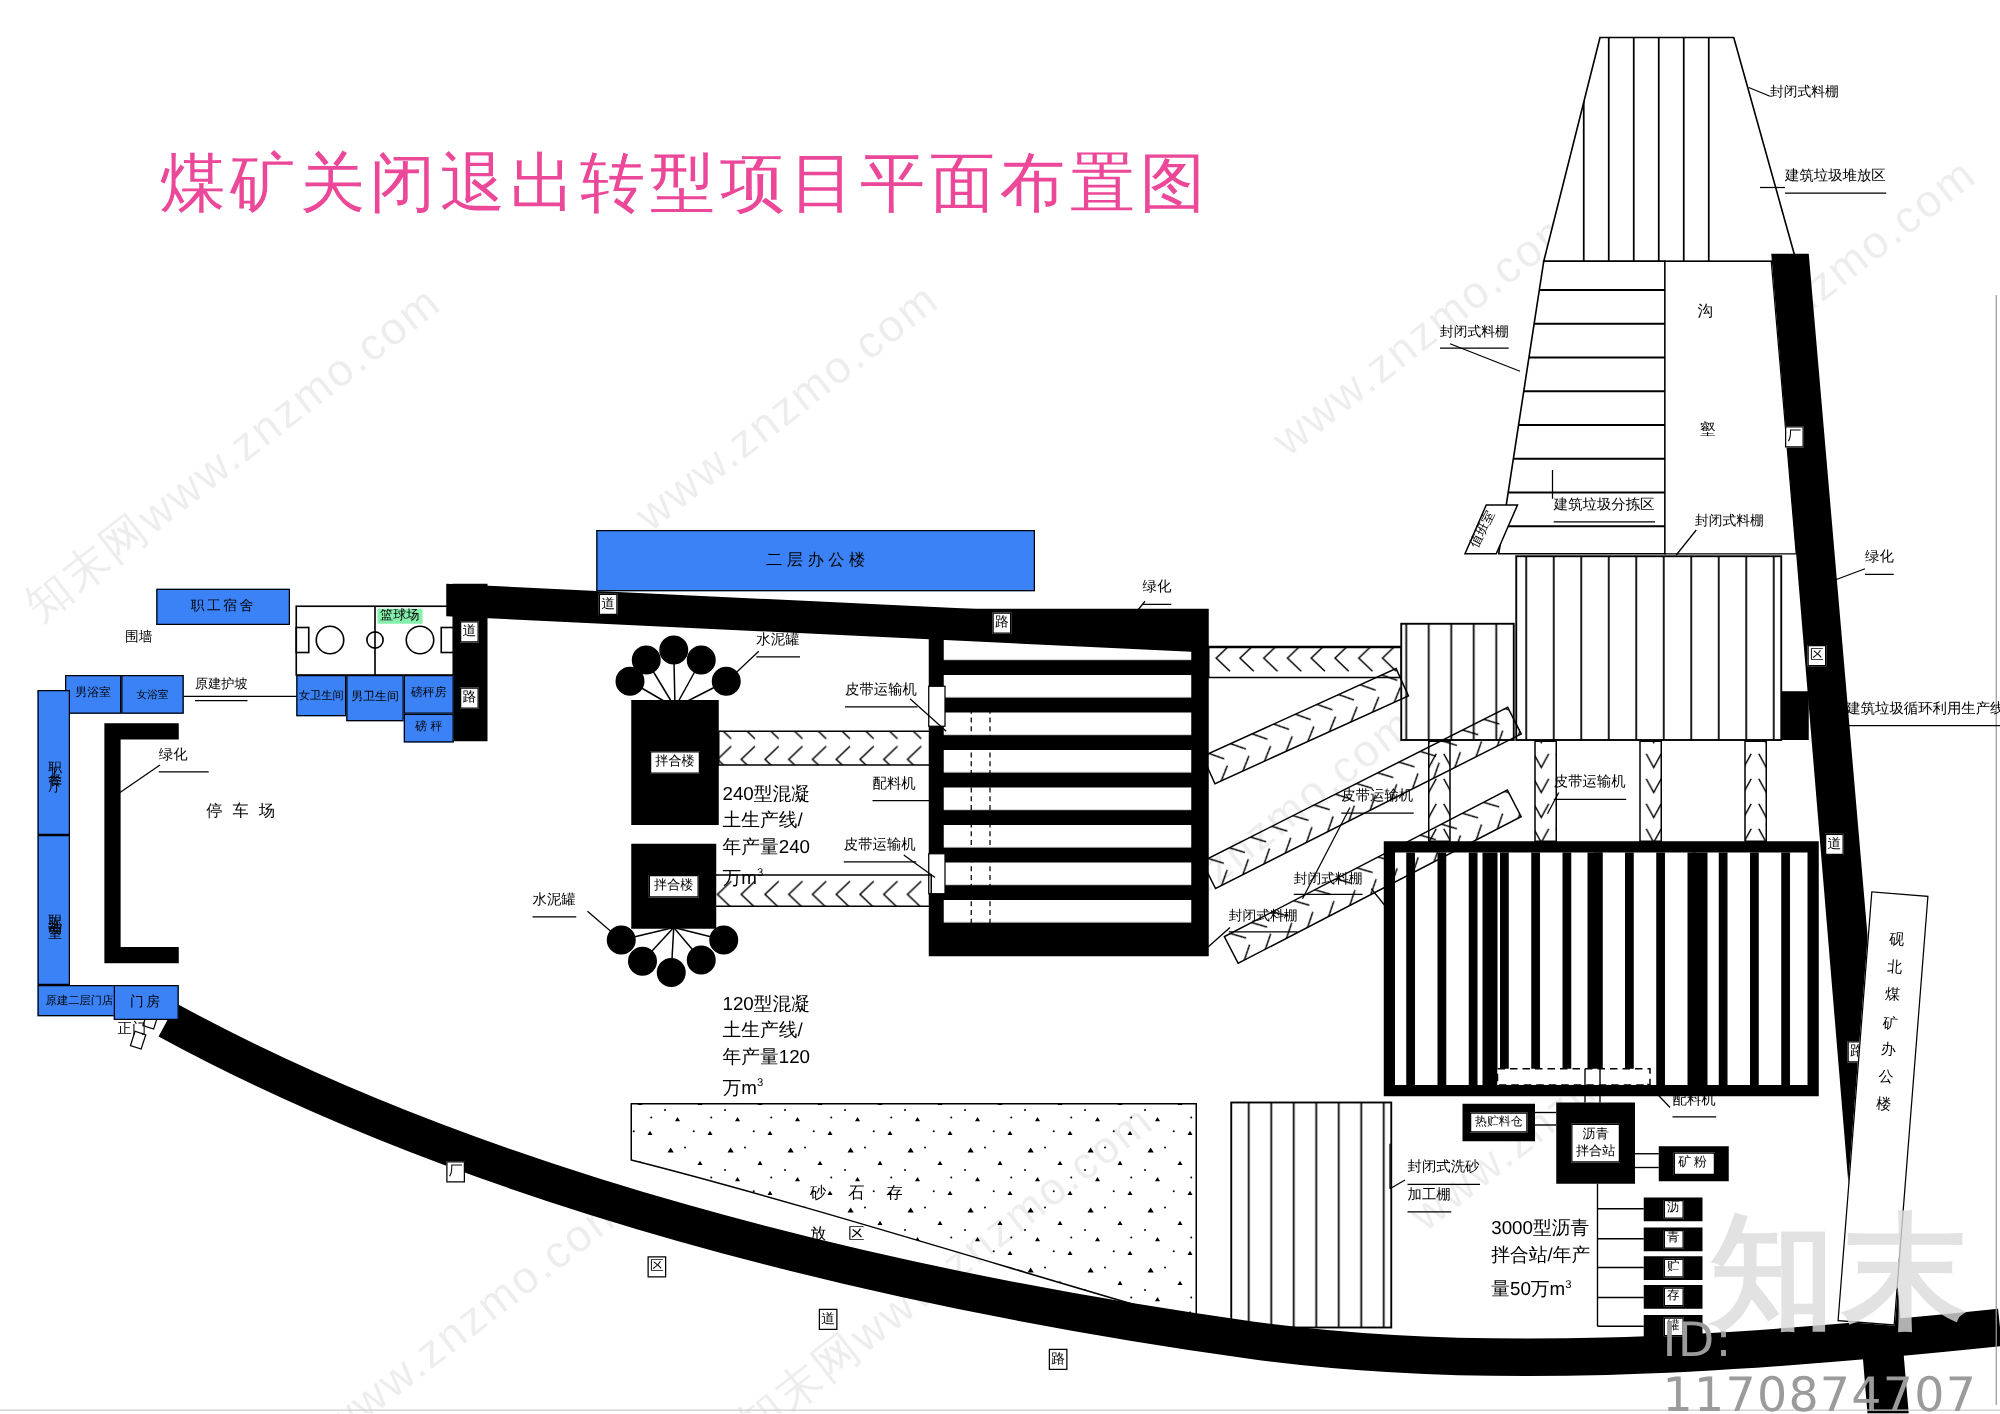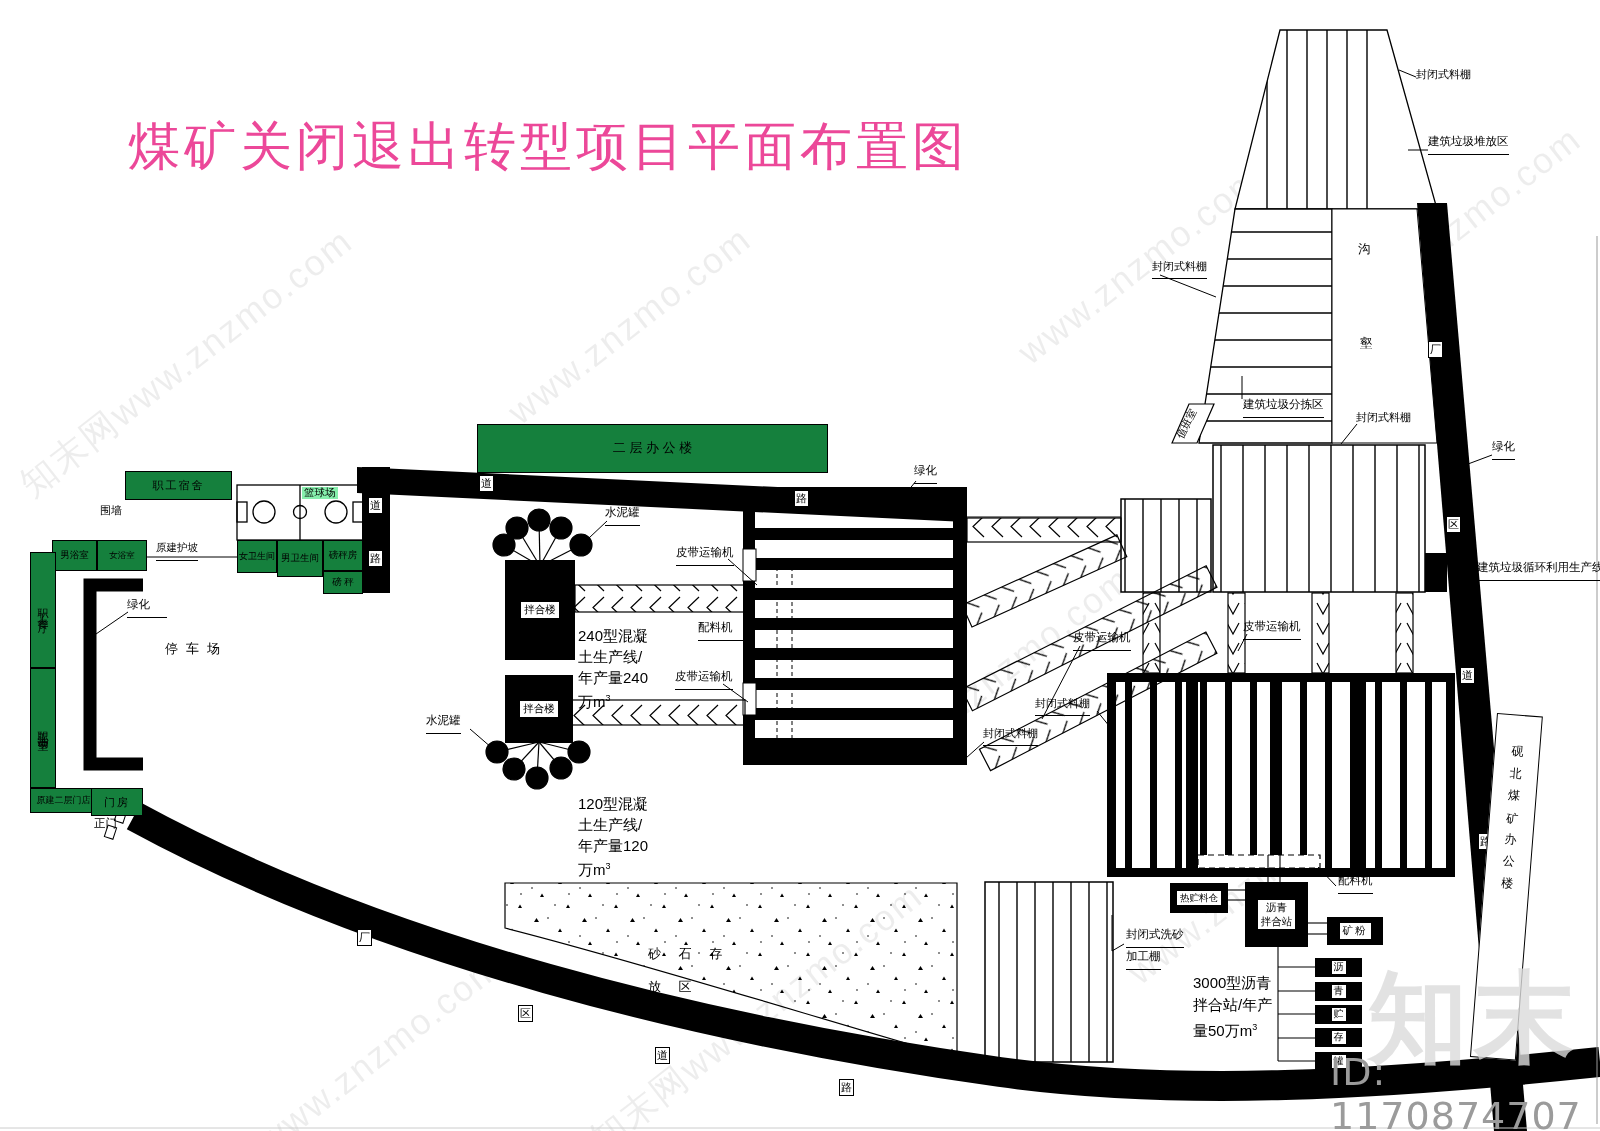--- a/index.html
+++ b/index.html
@@ -5,7 +5,7 @@
   html,body{margin:0;padding:0;background:#fff;font-family:"Liberation Sans",sans-serif;color:#000}
   #c{position:relative;width:1600px;height:1131px;background:#fff;overflow:hidden}
   .a{position:absolute;box-sizing:border-box}
-  .box{border:1.5px solid #000;background:#15803d;display:flex;align-items:center;justify-content:center;text-align:left;font-size:11px;line-height:1.1}
+  .box{border:1.5px solid #000;background:#3b82f6;display:flex;align-items:center;justify-content:center;text-align:left;font-size:11px;line-height:1.1}
   .bb{background:#000;display:flex;align-items:center;justify-content:center}
   .wl{background:#fff;border:1px solid #000;padding:1px 3px;font-size:10.5px;text-align:center;line-height:1.25;white-space:nowrap}
   .lbl{font-size:11.5px;white-space:nowrap;line-height:1.1}

